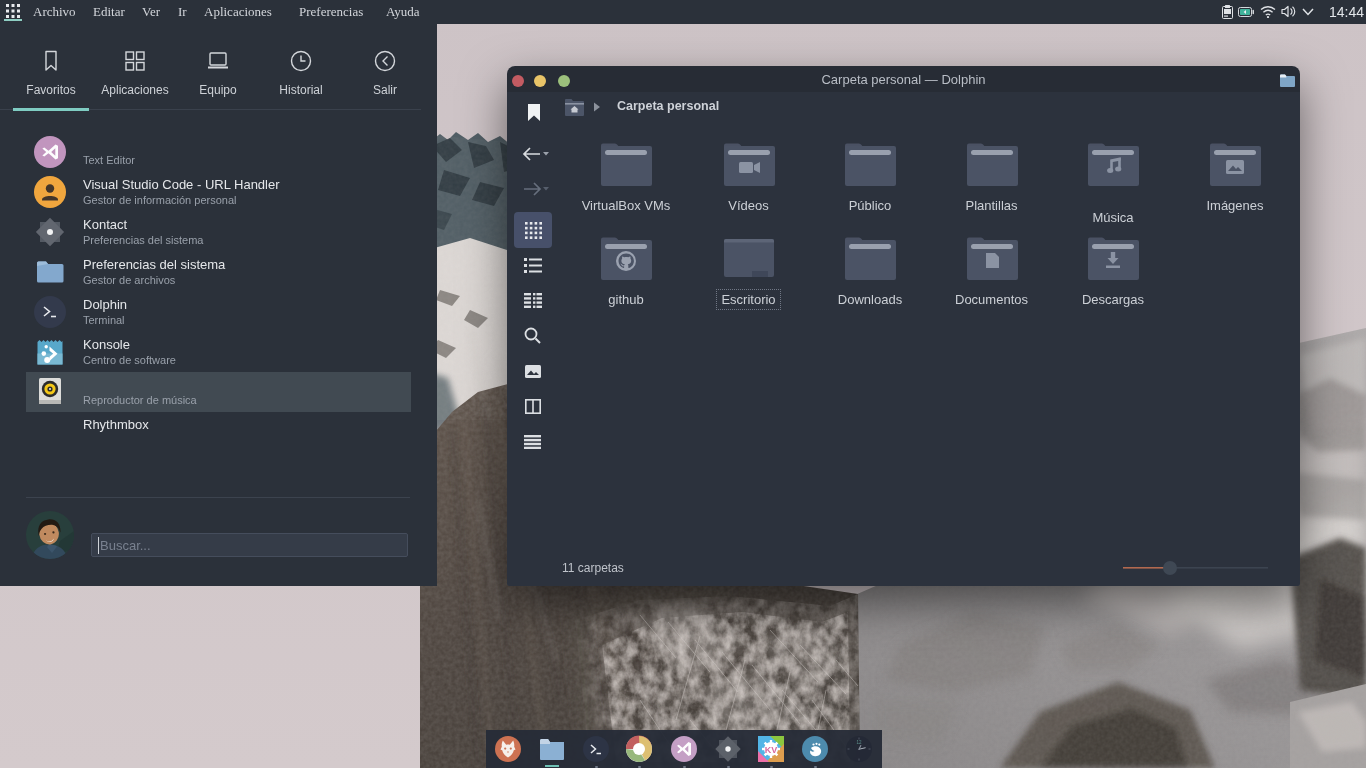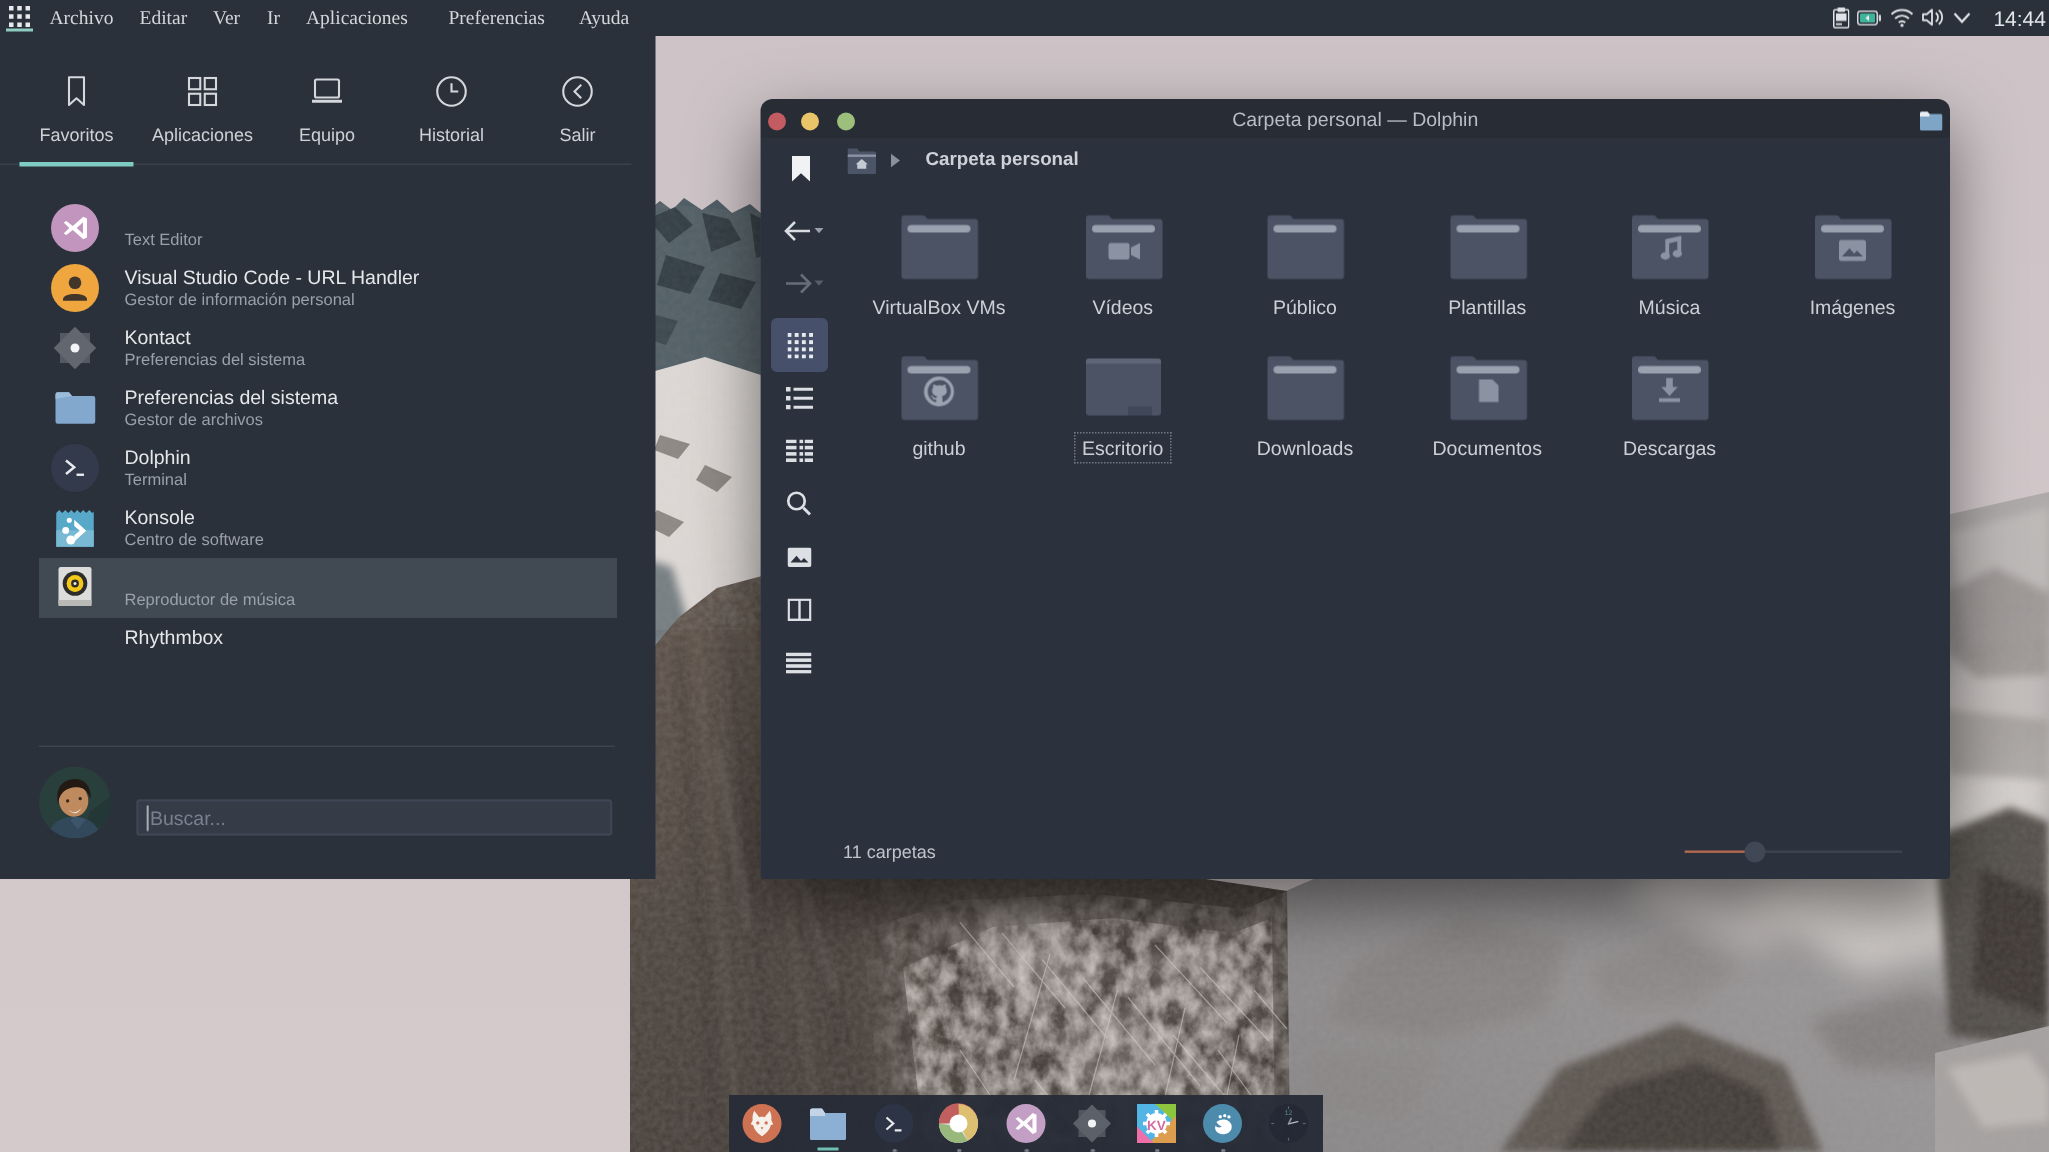--- a/index.html
+++ b/index.html
@@ -529,7 +529,7 @@
             <ellipse cx="32.2" cy="28.1" rx="3.1" ry="2.5"></ellipse>
           </g>
         </svg></div>
-      <div class="fitem" style="left:1058px;top:196px"><span class="lbl" style="padding:0 2px">Música</span></div>
+      <div class="fitem" style="left:1058px;top:208px"><span class="lbl" style="padding:0 2px">Música</span></div>
       <div class="fitem" style="left:1180px;top:141px"><svg width="54" height="48" viewBox="0 0 54 48">
           <path d="M2,4.5 Q2,2.5 4,2.5 L16,2.5 Q17.5,2.5 18.5,4 L20,6 L2,6 Z" fill="#4a5163"></path>
           <path d="M2,6 Q2,5 3,5 L51,5 Q53,5 53,7 L53,43 Q53,45 51,45 L4,45 Q2,45 2,43 Z" fill="#4b5365"></path>

